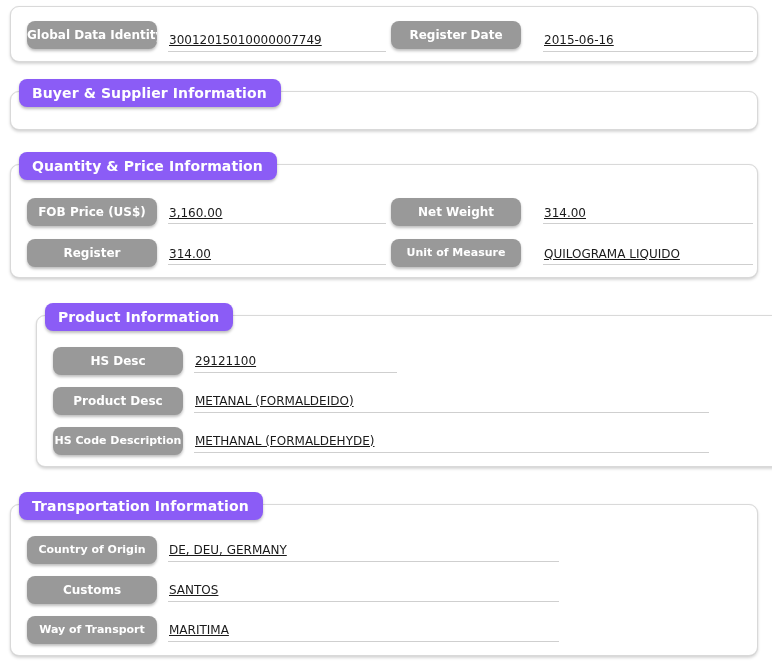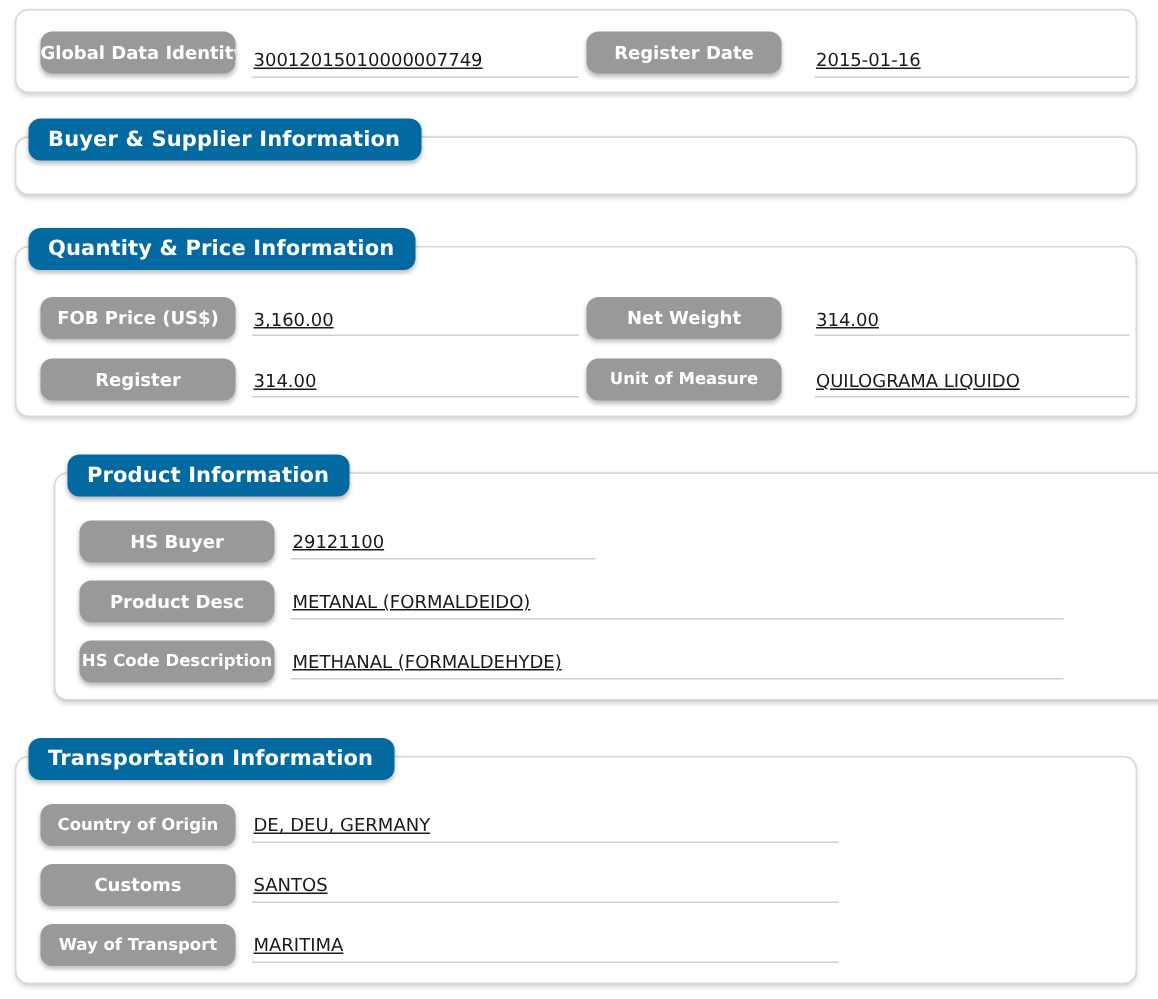--- a/index.html
+++ b/index.html
@@ -95,7 +95,7 @@
     <div class="rule" style="left:157px; top:44px; width:218px;"></div>
 
     <div class="pill" style="left:380px; top:14px;">Register Date</div>
-    <div class="value" style="left:533px; top:26px;">2015-01-16</div>
+    <div class="value" style="left:533px; top:26px;">2015-06-16</div>
     <div class="rule" style="left:532px; top:44px; width:210px;"></div>
   </div>
 

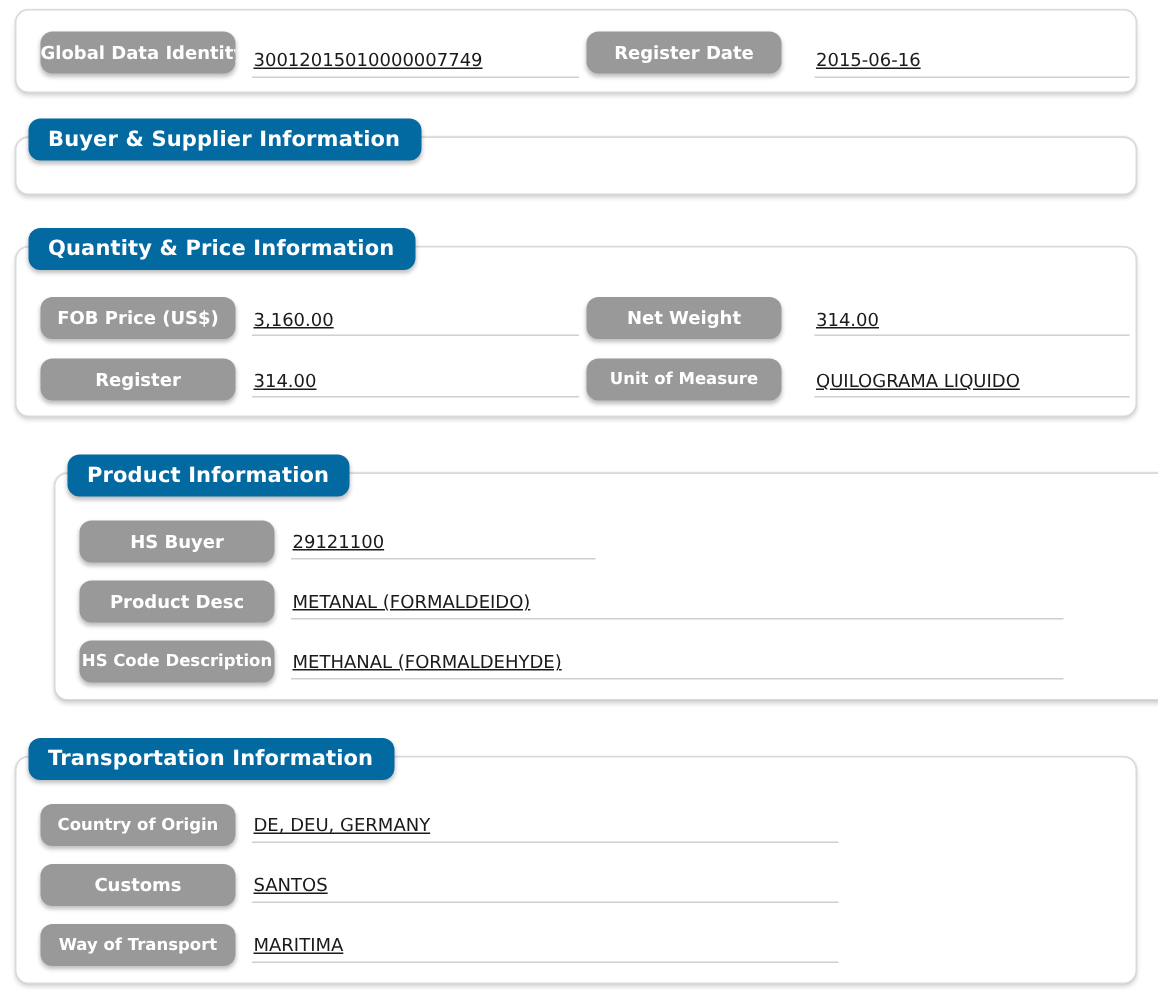--- a/index.html
+++ b/index.html
@@ -39,7 +39,7 @@
     height: 28px;
     line-height: 28px;
     padding: 0 14px 0 13px;
-    background: #0369a1;
+    background: #8b5cf6;
     color: #ffffff;
     border-radius: 8px;
     font-size: 14px;

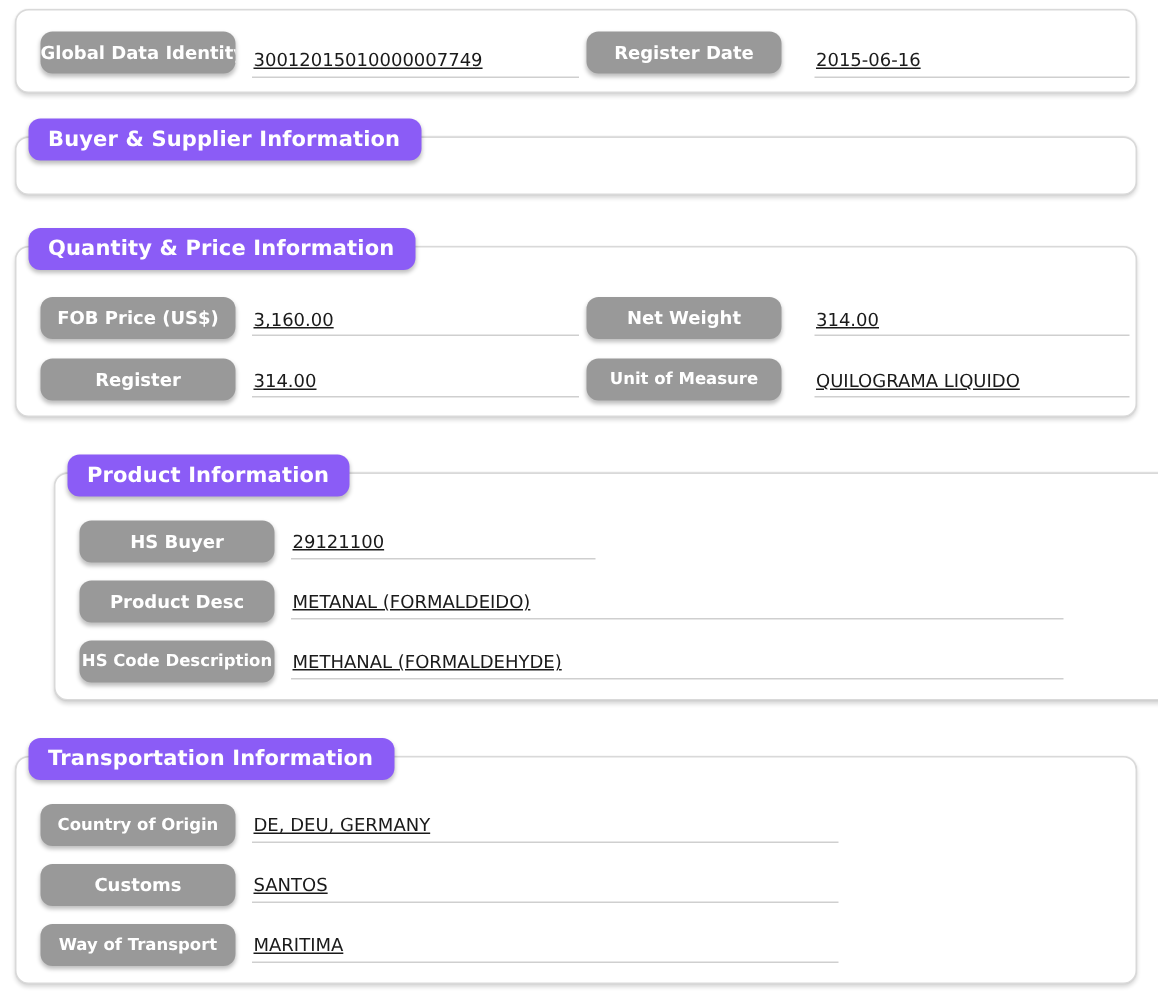--- a/index.html
+++ b/index.html
@@ -126,7 +126,7 @@
   <div class="card" style="top:315px; height:152px;margin-left:26px;">
     <div class="section-tab">Product Information</div>
 
-    <div class="pill" style="left:16px; top:31px;">HS Buyer</div>
+    <div class="pill" style="left:16px; top:31px;">HS Desc</div>
     <div class="value" style="left:158px; top:38px;">29121100</div>
     <div class="rule" style="left:157px; top:56px; width:203px;"></div>
 

